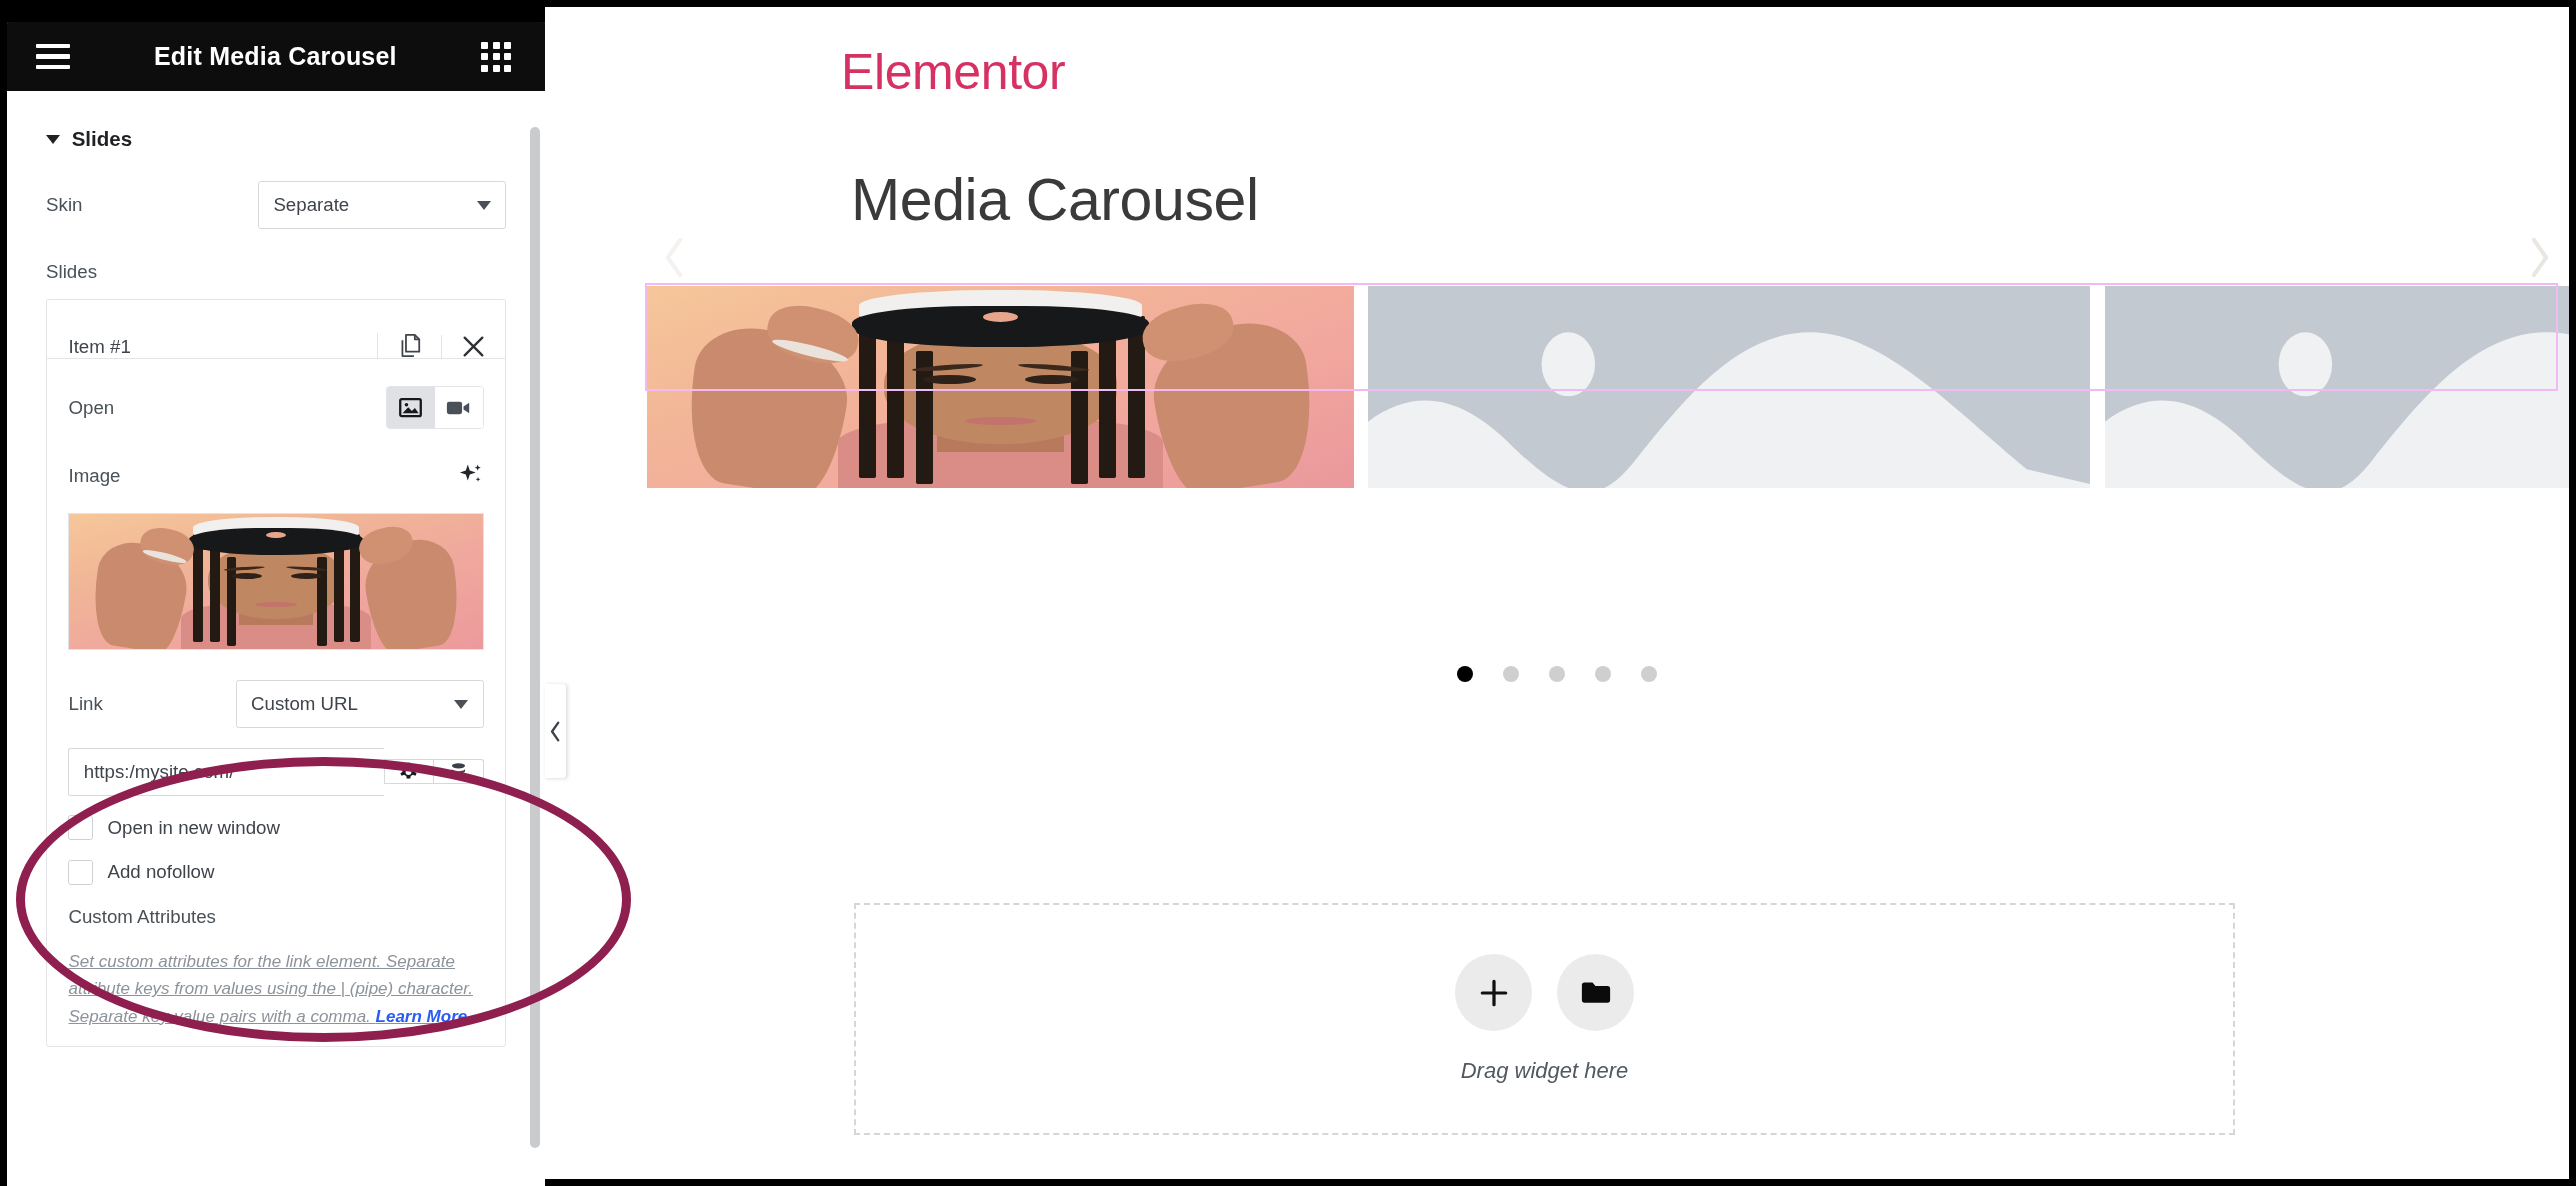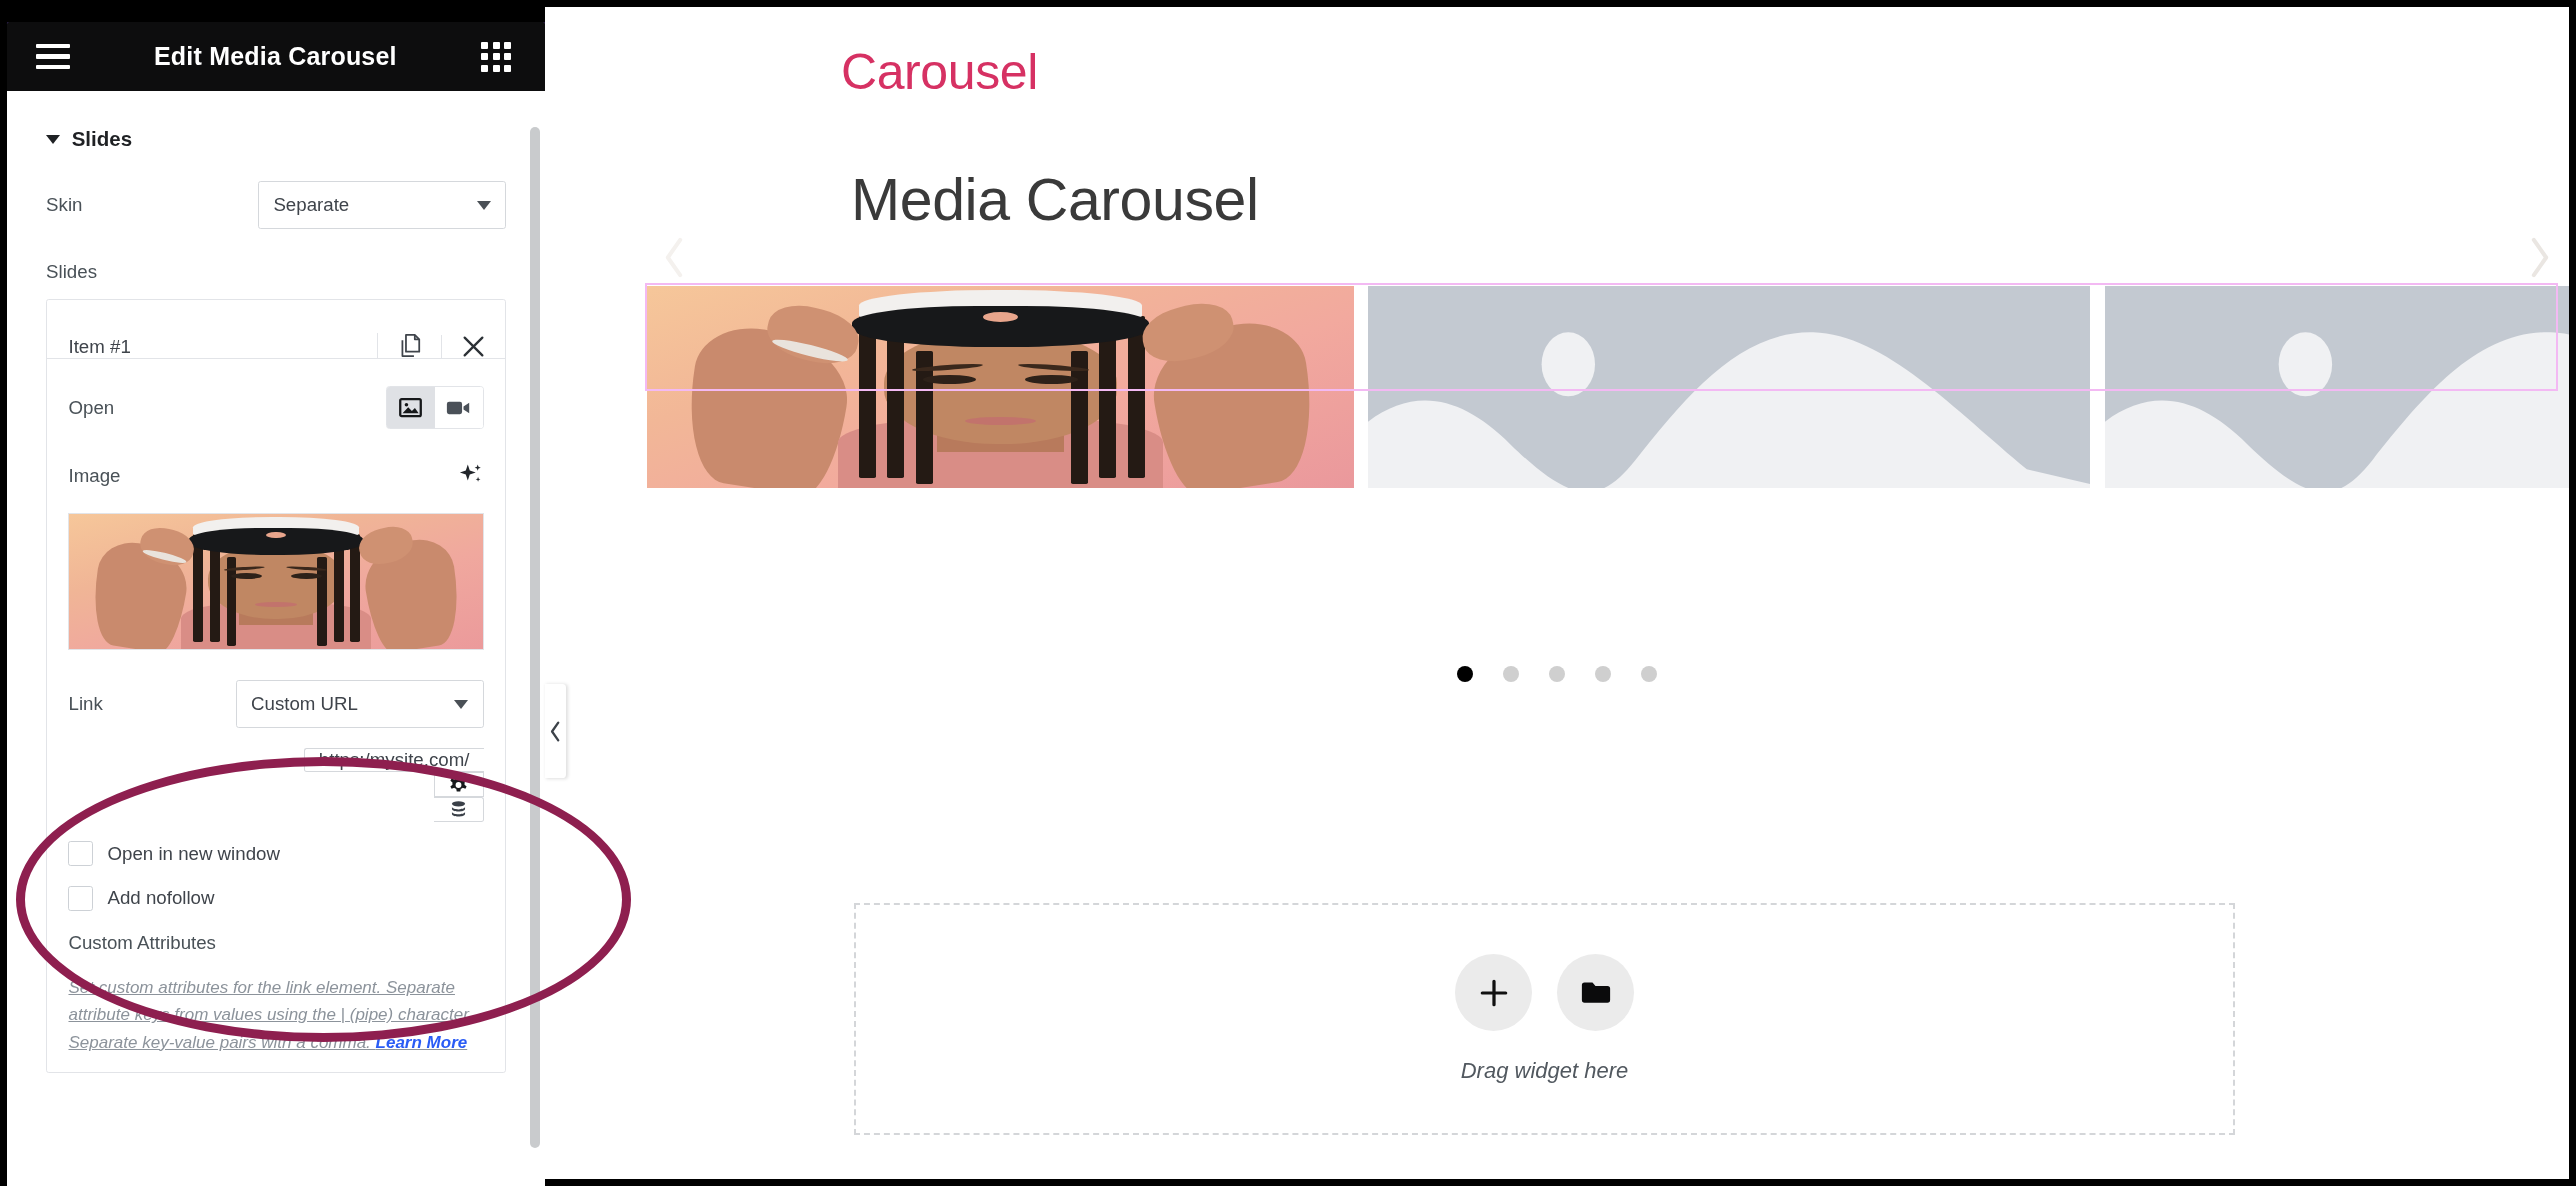--- a/index.html
+++ b/index.html
@@ -479,7 +479,7 @@
 
   <div id="canvas">
 
-    <div id="brand">Carousel</div>
+    <div id="brand">Elementor</div>
     <div id="page-title">Media Carousel</div>
 
     <div id="slides-row">

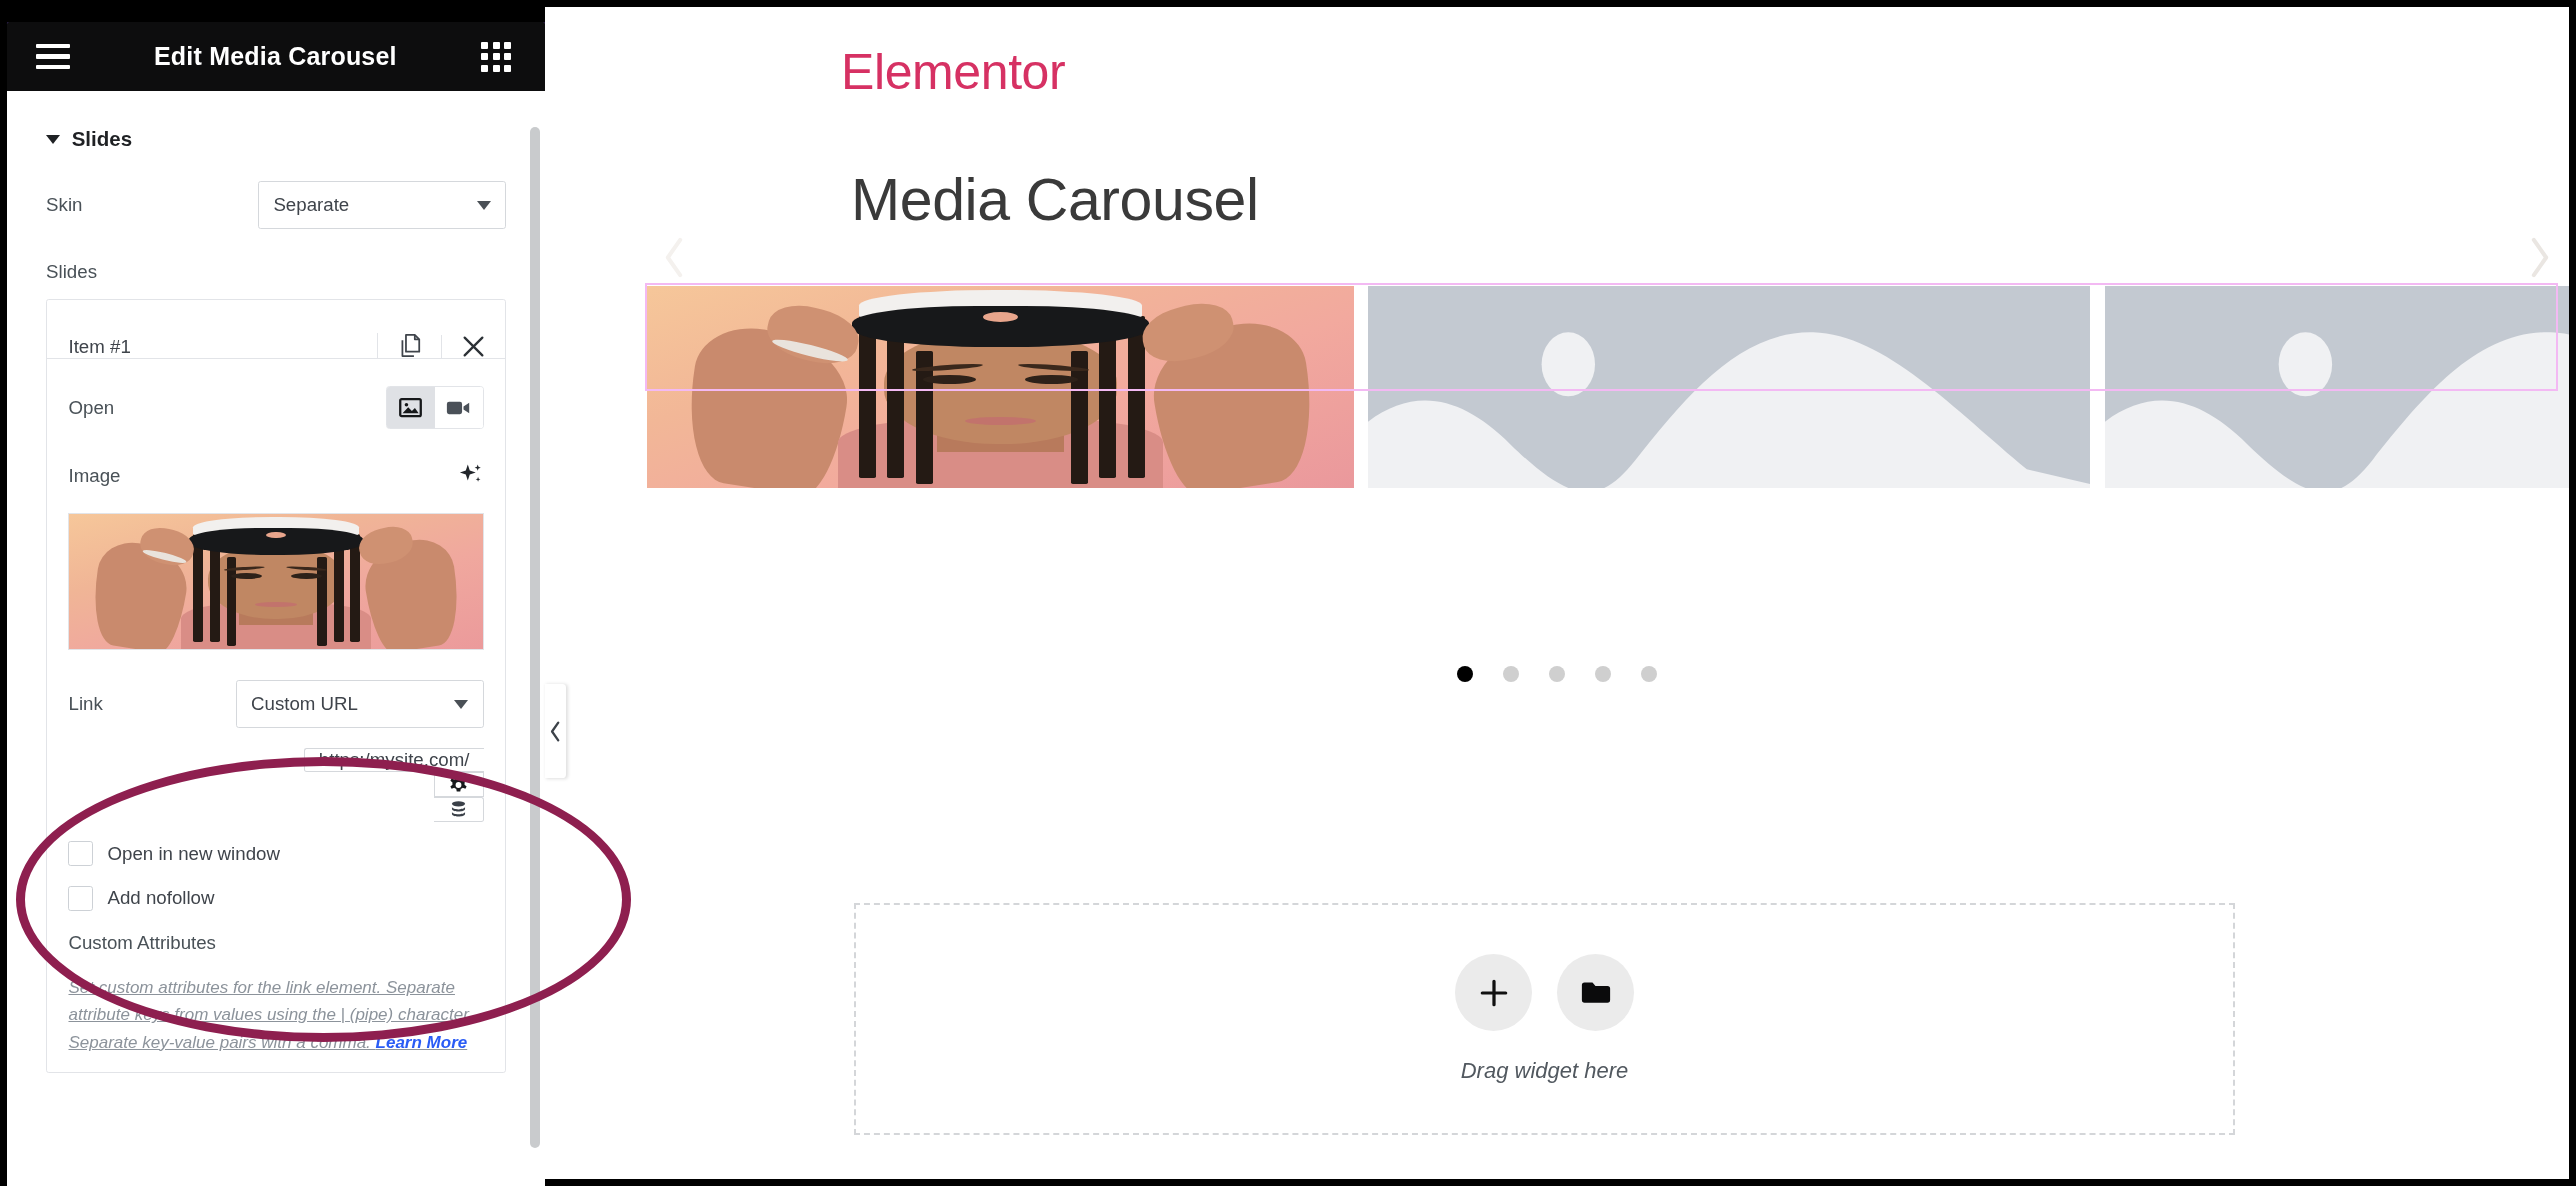--- a/index.html
+++ b/index.html
@@ -167,7 +167,7 @@
   .ph-lips { left: 45%; top: 65%; width: 10%; height: 4%; background: #c2736c; border-radius: 50%; }
   .ph-braid{ top: 15%; width: 2.4%; height: 80%; background: #241a14; border-radius: 1.8px; }
 
-  .url-row { display: flex; margin: 19.6px 21.4px 0 21.4px; align-items: flex-end; flex-direction: column; }
+  .url-row { display: flex; margin: 19.6px 21.4px 0 21.4px; align-items: center; }
   .url-input {
     flex: 1; height: 48px;
     border: 0.9px solid #d5d8dc; border-right: none; border-radius: 2.7px 0 0 2.7px;

